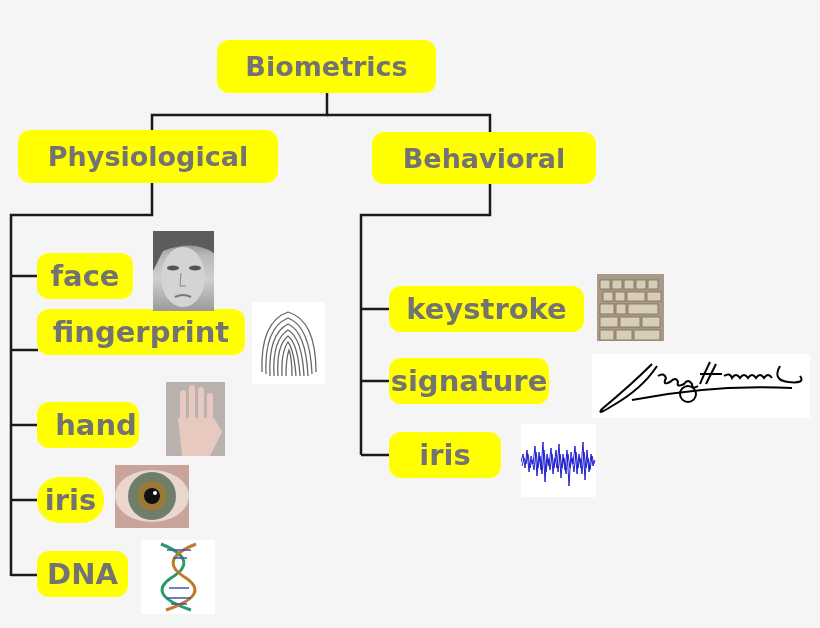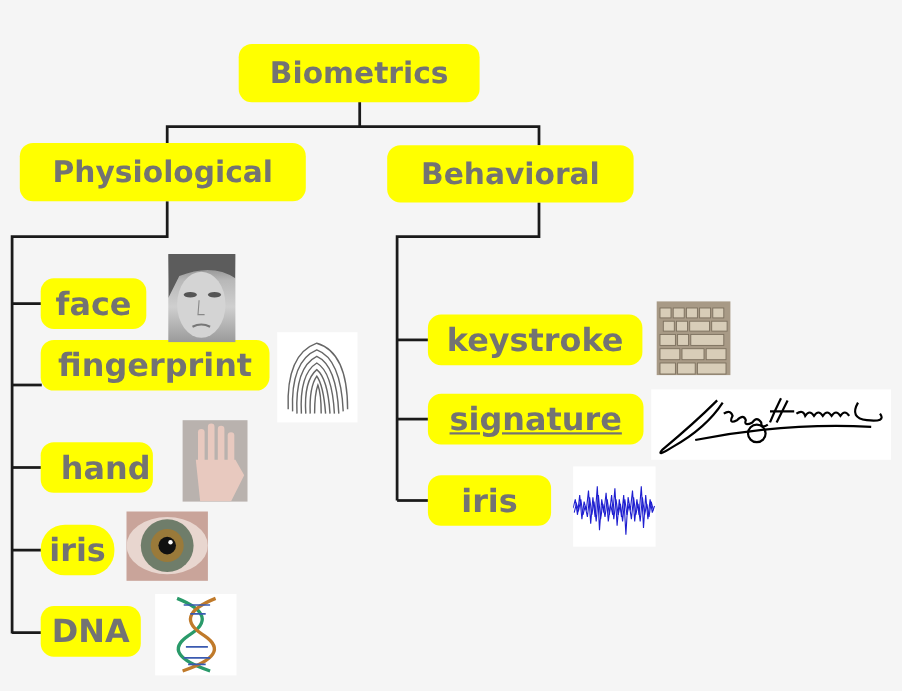--- a/index.html
+++ b/index.html
@@ -37,7 +37,7 @@
 <div class="node n-root" style="left:217px;top:40px;width:219px;height:53px;">Biometrics</div>
 
 <div class="node n-cat" style="left:18px;top:130px;width:260px;height:53px;">Physiological</div>
-<div class="node n-cat" style="left:352px;top:132px;width:224px;height:52px;">Behavioral</div>
+<div class="node n-cat" style="left:372px;top:132px;width:224px;height:52px;">Behavioral</div>
 
 <div class="node n-leaf" style="left:37px;top:253px;width:96px;height:46px;">face</div>
 <div class="node n-leaf" style="left:37px;top:309px;width:208px;height:46px;">fingerprint</div>

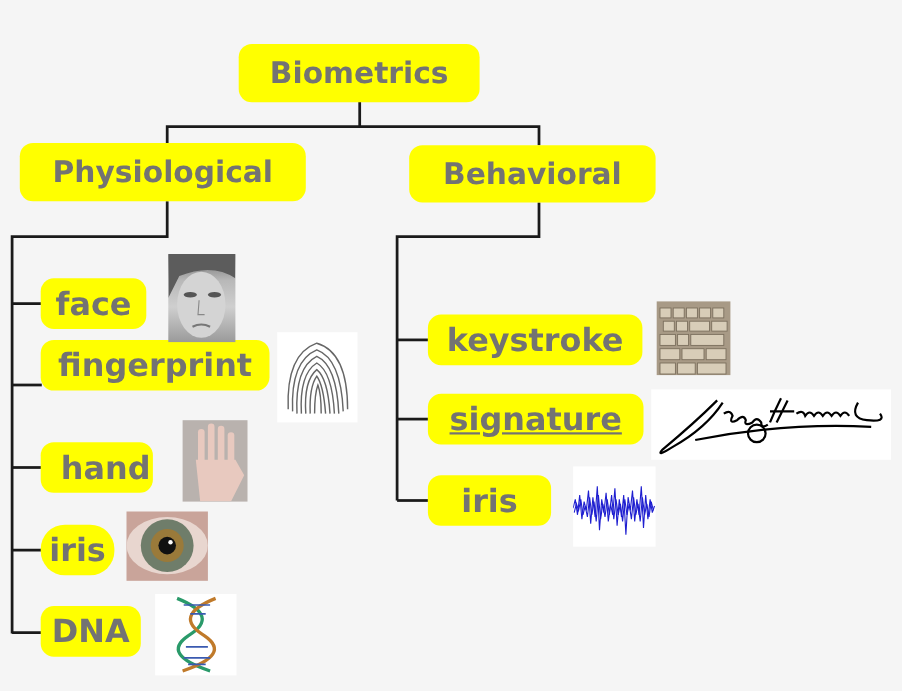--- a/index.html
+++ b/index.html
@@ -46,7 +46,7 @@
 <div class="node n-leaf" style="left:37px;top:551px;width:91px;height:46px;">DNA</div>
 
 <div class="node n-leaf" style="left:389px;top:286px;width:195px;height:46px;">keystroke</div>
-<div class="node n-leaf" style="left:389px;top:358px;width:196px;height:46px;text-decoration:underline;">signature</div>
+<div class="node n-leaf" style="left:389px;top:358px;width:160px;height:46px;">signature</div>
 <div class="node n-leaf" style="left:389px;top:432px;width:112px;height:46px;">iris</div>
 
 <div class="pic" style="left:153px;top:231px;width:61px;height:80px;background:linear-gradient(#6a6a6a,#b8b8b8 30%,#cfcfcf 60%,#9a9a9a);">

